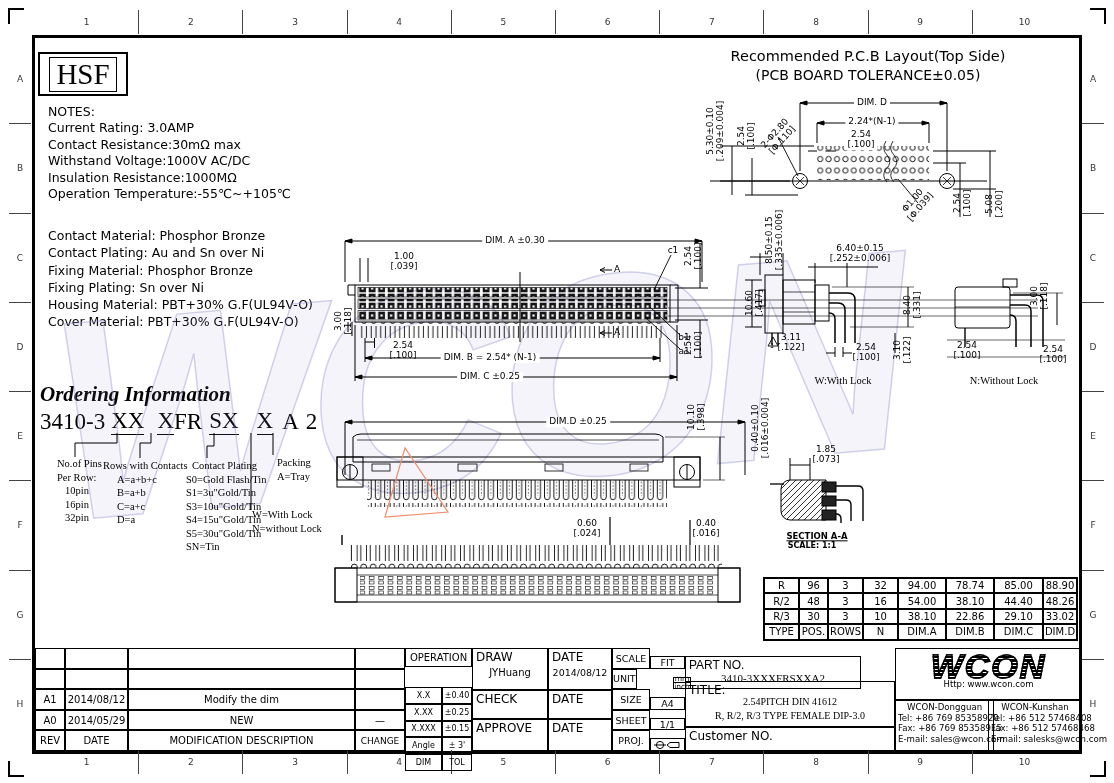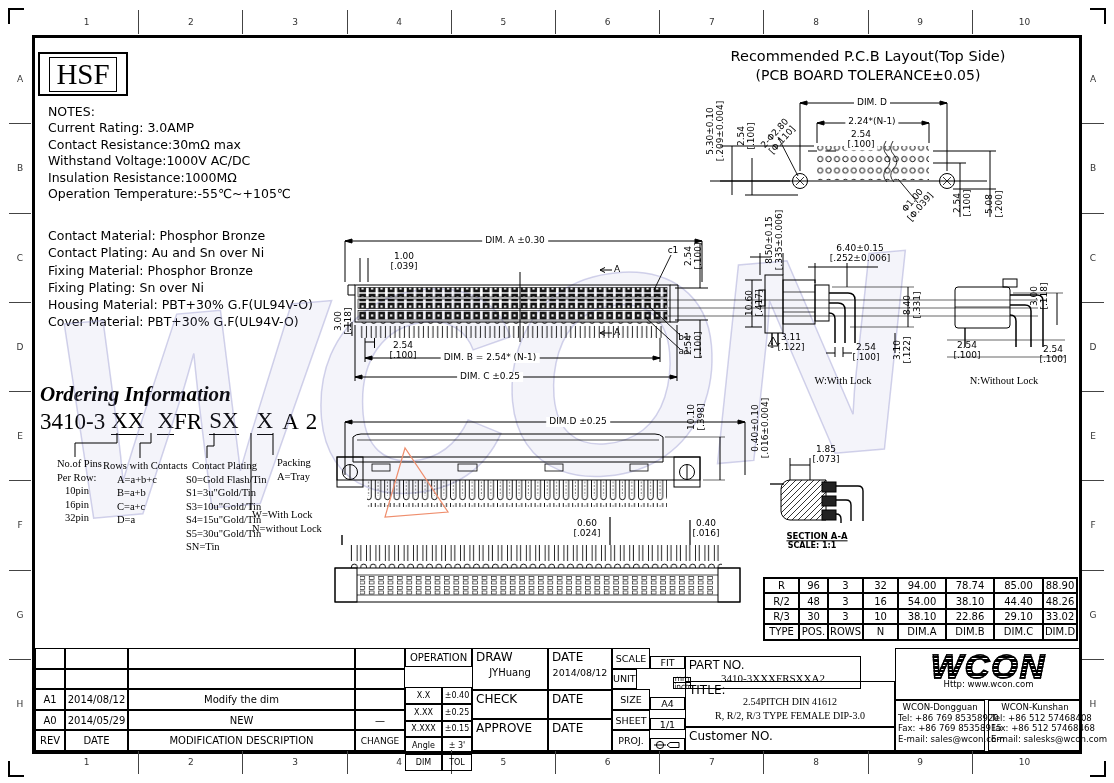--- a/index.html
+++ b/index.html
@@ -658,7 +658,7 @@
       <div class="wcon-logo">WCON</div>
       <div style="font-size:8.5px;margin-top:-4px;">Http:  www.wcon.com</div>
     </div>
-    <div class="bx office" style="left:895px;top:700px;width:90px;height:51px;padding:1px 2px;">
+    <div class="bx office" style="left:895px;top:700px;width:99px;height:51px;padding:1px 2px;">
       <div style="text-align:center;">WCON-Dongguan</div>
       <div>Tel:  +86 769 85358920</div>
       <div>Fax:  +86 769 85358915</div>

